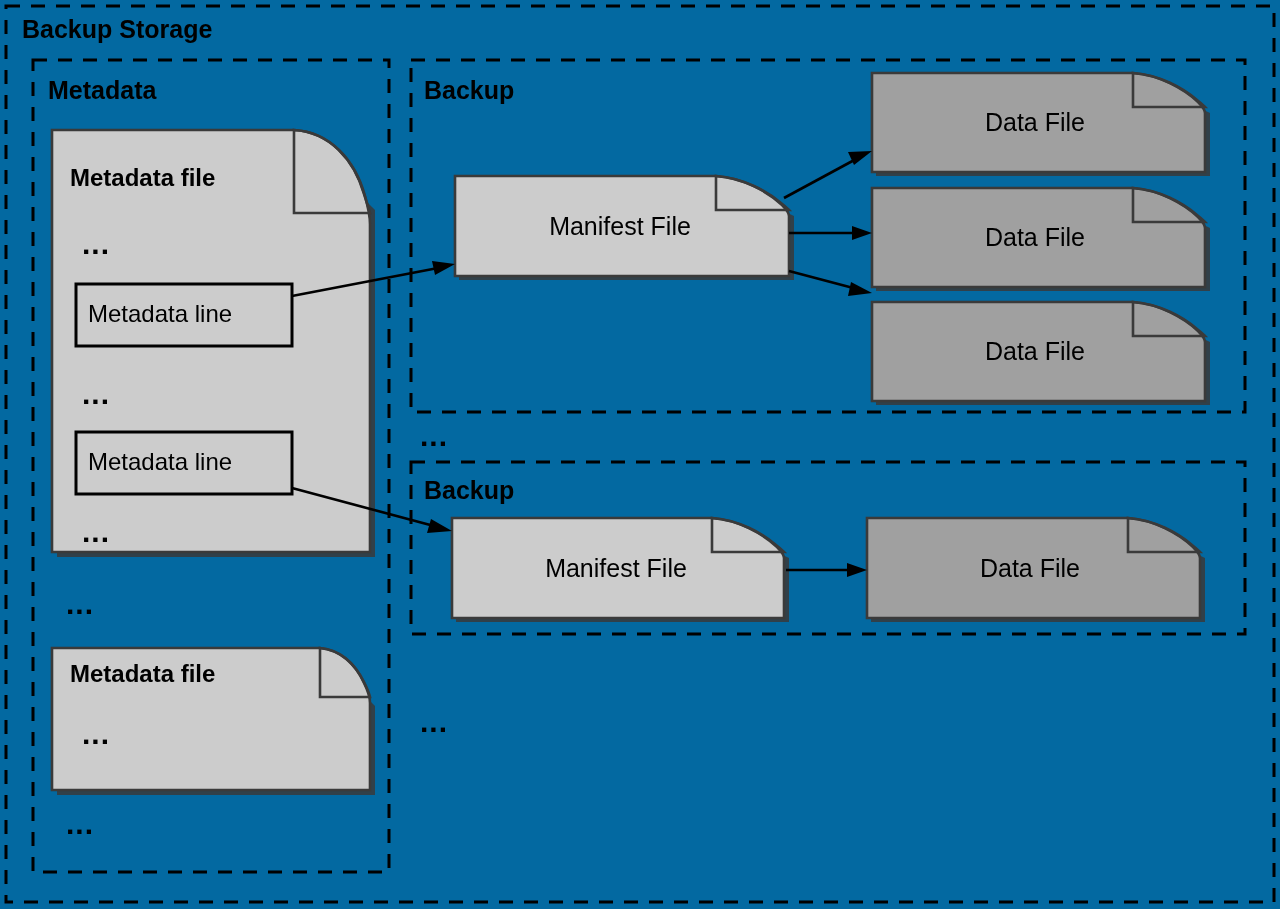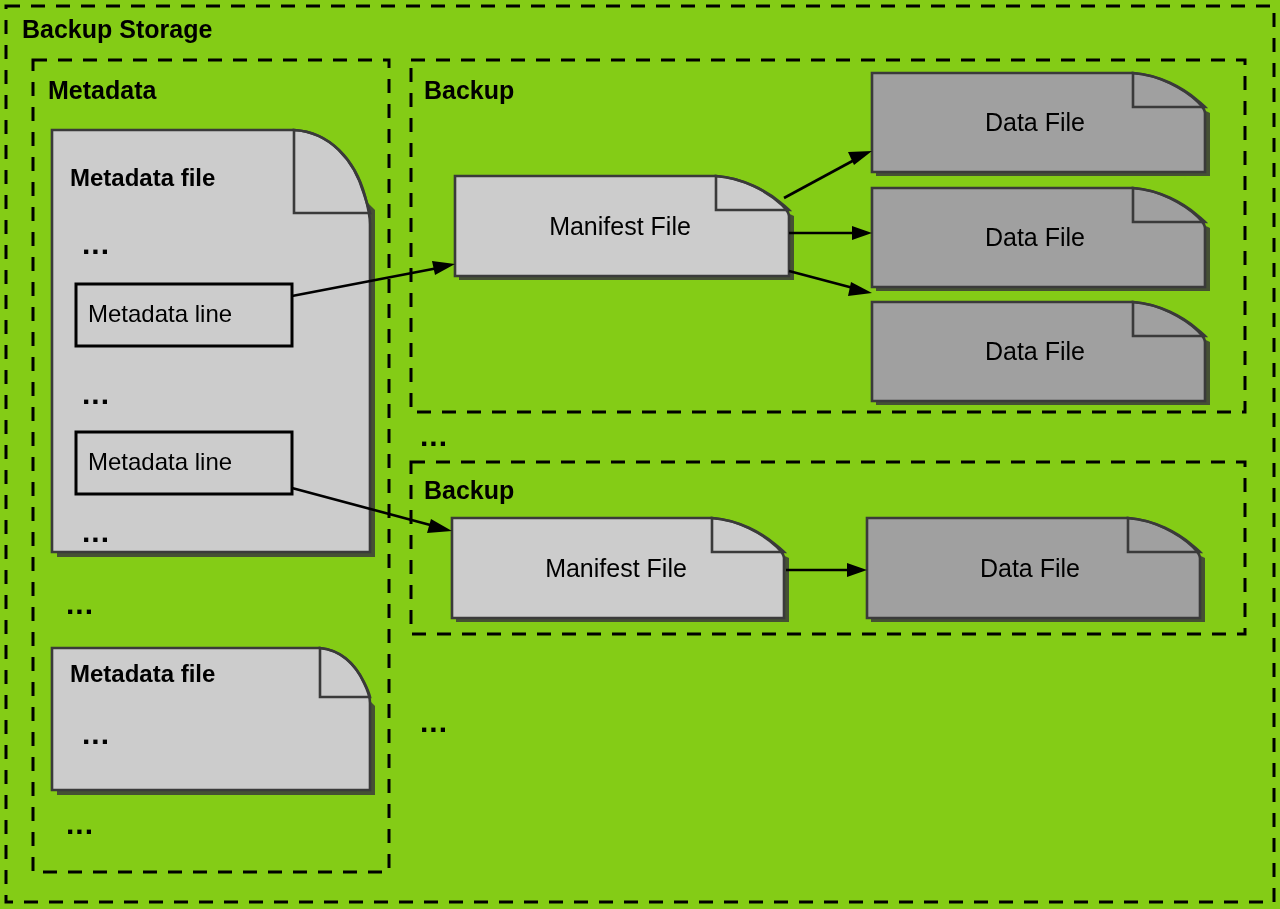--- a/index.html
+++ b/index.html
@@ -15,7 +15,7 @@
     position: relative;
     width: 1280px;
     height: 909px;
-    background: #84cc16;
+    background: #0369a1;
     overflow: hidden;
   }
   svg.layer {

